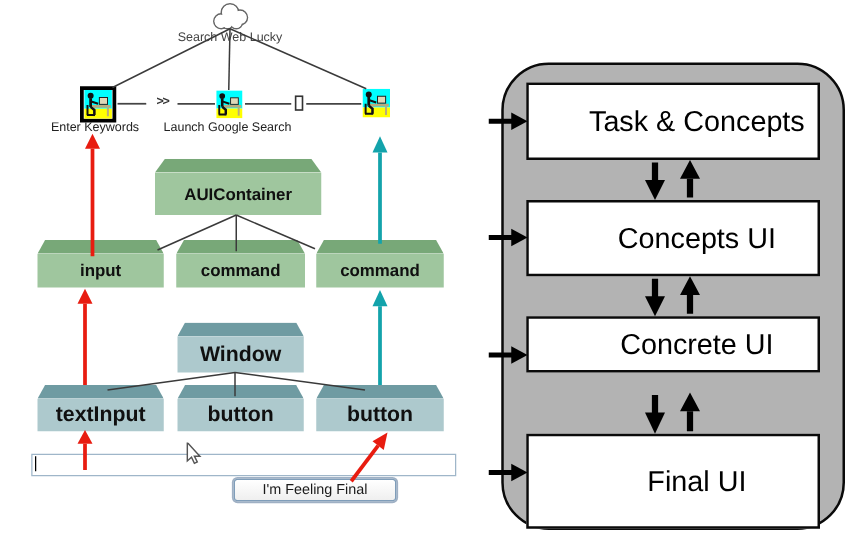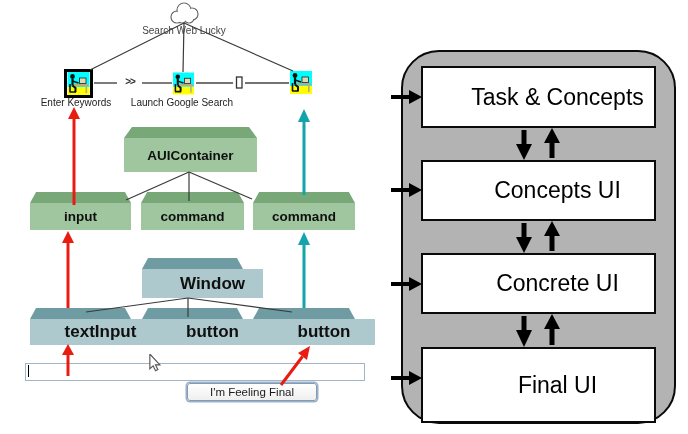--- a/index.html
+++ b/index.html
@@ -27,7 +27,7 @@
   }
   .slab.green .face{ background:var(--aui_front); }
   .slab.green .top{ background:var(--aui_top); }
-  .slab.blue .face{ background:var(--cui_front);padding-left:20px; }
+  .slab.blue .face{ background:var(--cui_front); }
   .slab.blue .top{ background:var(--cui_top); }
   .f13{ font-size:13.5px; }
   .f17{ font-size:17px; }

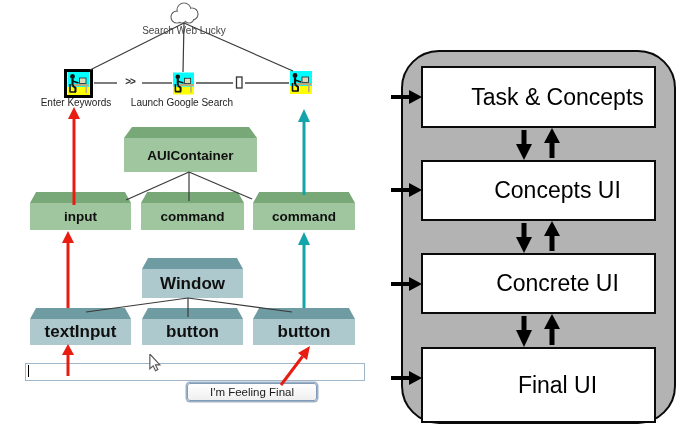--- a/index.html
+++ b/index.html
@@ -83,7 +83,7 @@
   <div id="crf-panel"></div>
   <div class="crf-box" style="top:66px;height:62px;">Task &amp; Concepts</div>
   <div class="crf-box" style="top:160px;height:61px;">Concepts UI</div>
-  <div class="crf-box" style="top:253px;height:61px;">Concrete UI</div>
+  <div class="crf-box" style="top:253px;height:45px;">Concrete UI</div>
   <div class="crf-box" style="top:347px;height:76px;">Final UI</div>
 
   <div class="icon-box" style="left:168px;top:1px;">

